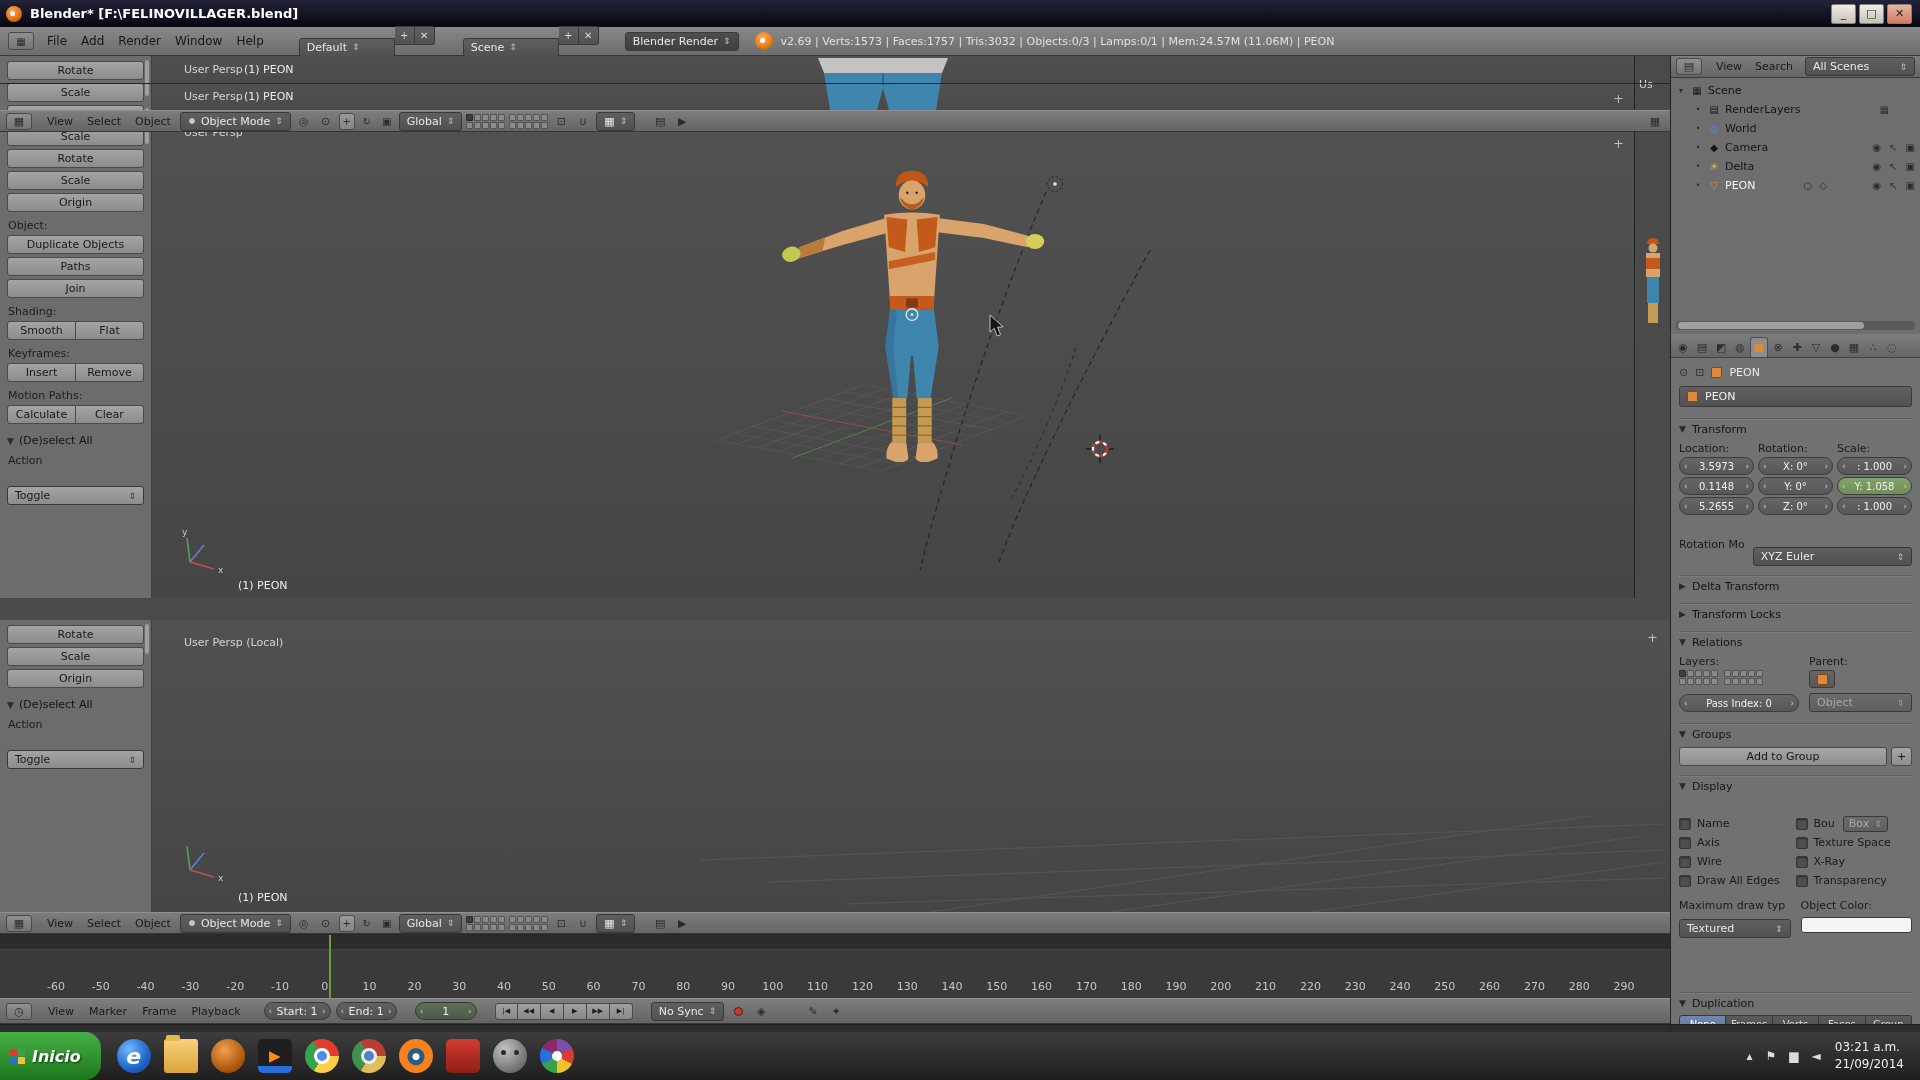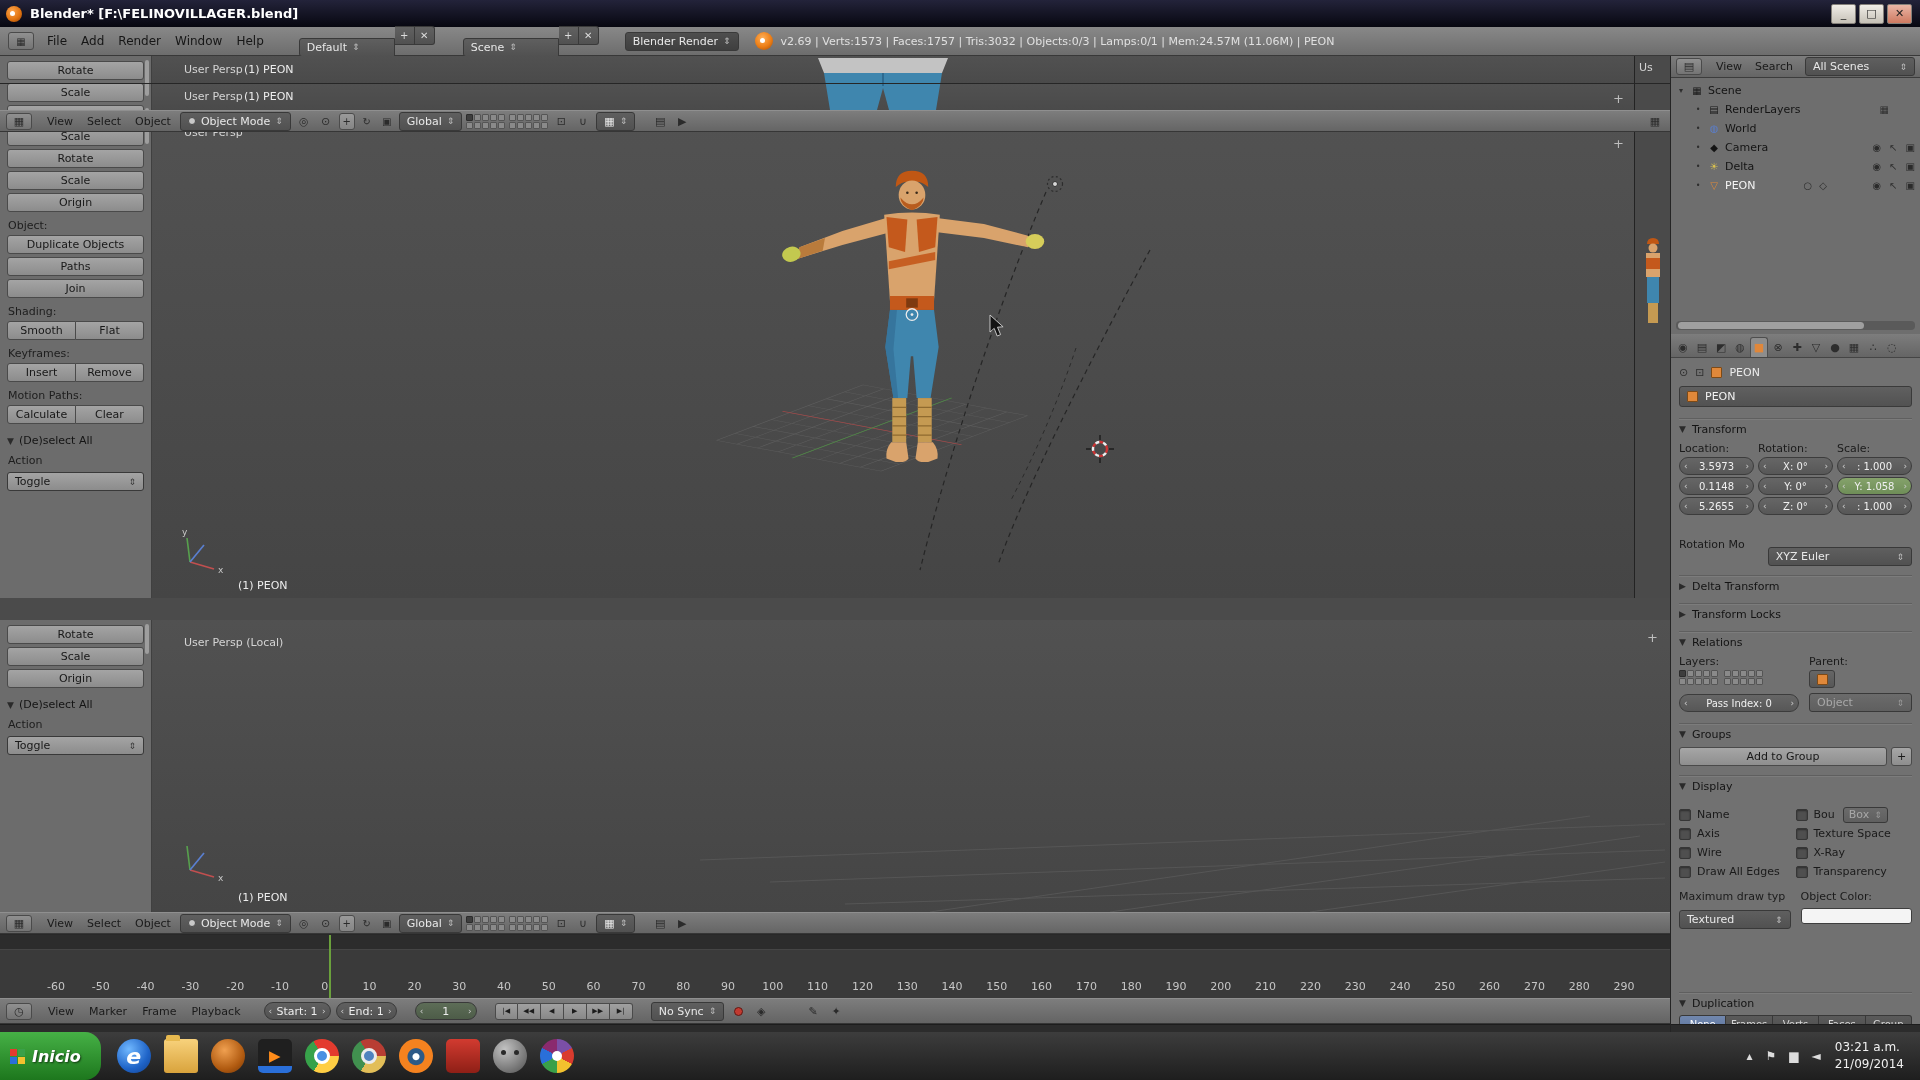--- a/index.html
+++ b/index.html
@@ -52,7 +52,7 @@
   .main1 .vp-label { left:184px; top:16px; z-index:2; }
   .main1 .vp-tag { left:238px; bottom:6px; z-index:2; }
   .mini-strip { position:absolute; top:0; right:0; width:36px; height:542px; background:#4a4a4a; border-left:1px solid #232323; z-index:5; overflow:hidden; }
-  .mini-strip .vp-label { left:4px; top:5px; width:28px; overflow:hidden; }
+  .mini-strip .vp-label { left:4px; top:22px; width:28px; overflow:hidden; }
 
   .toolshelf { position:absolute; left:0; top:0; width:152px; background:#6c6c6c; border-right:1px solid #404040; z-index:4; padding:2px 7px; }
   .ts1 { height:542px; }

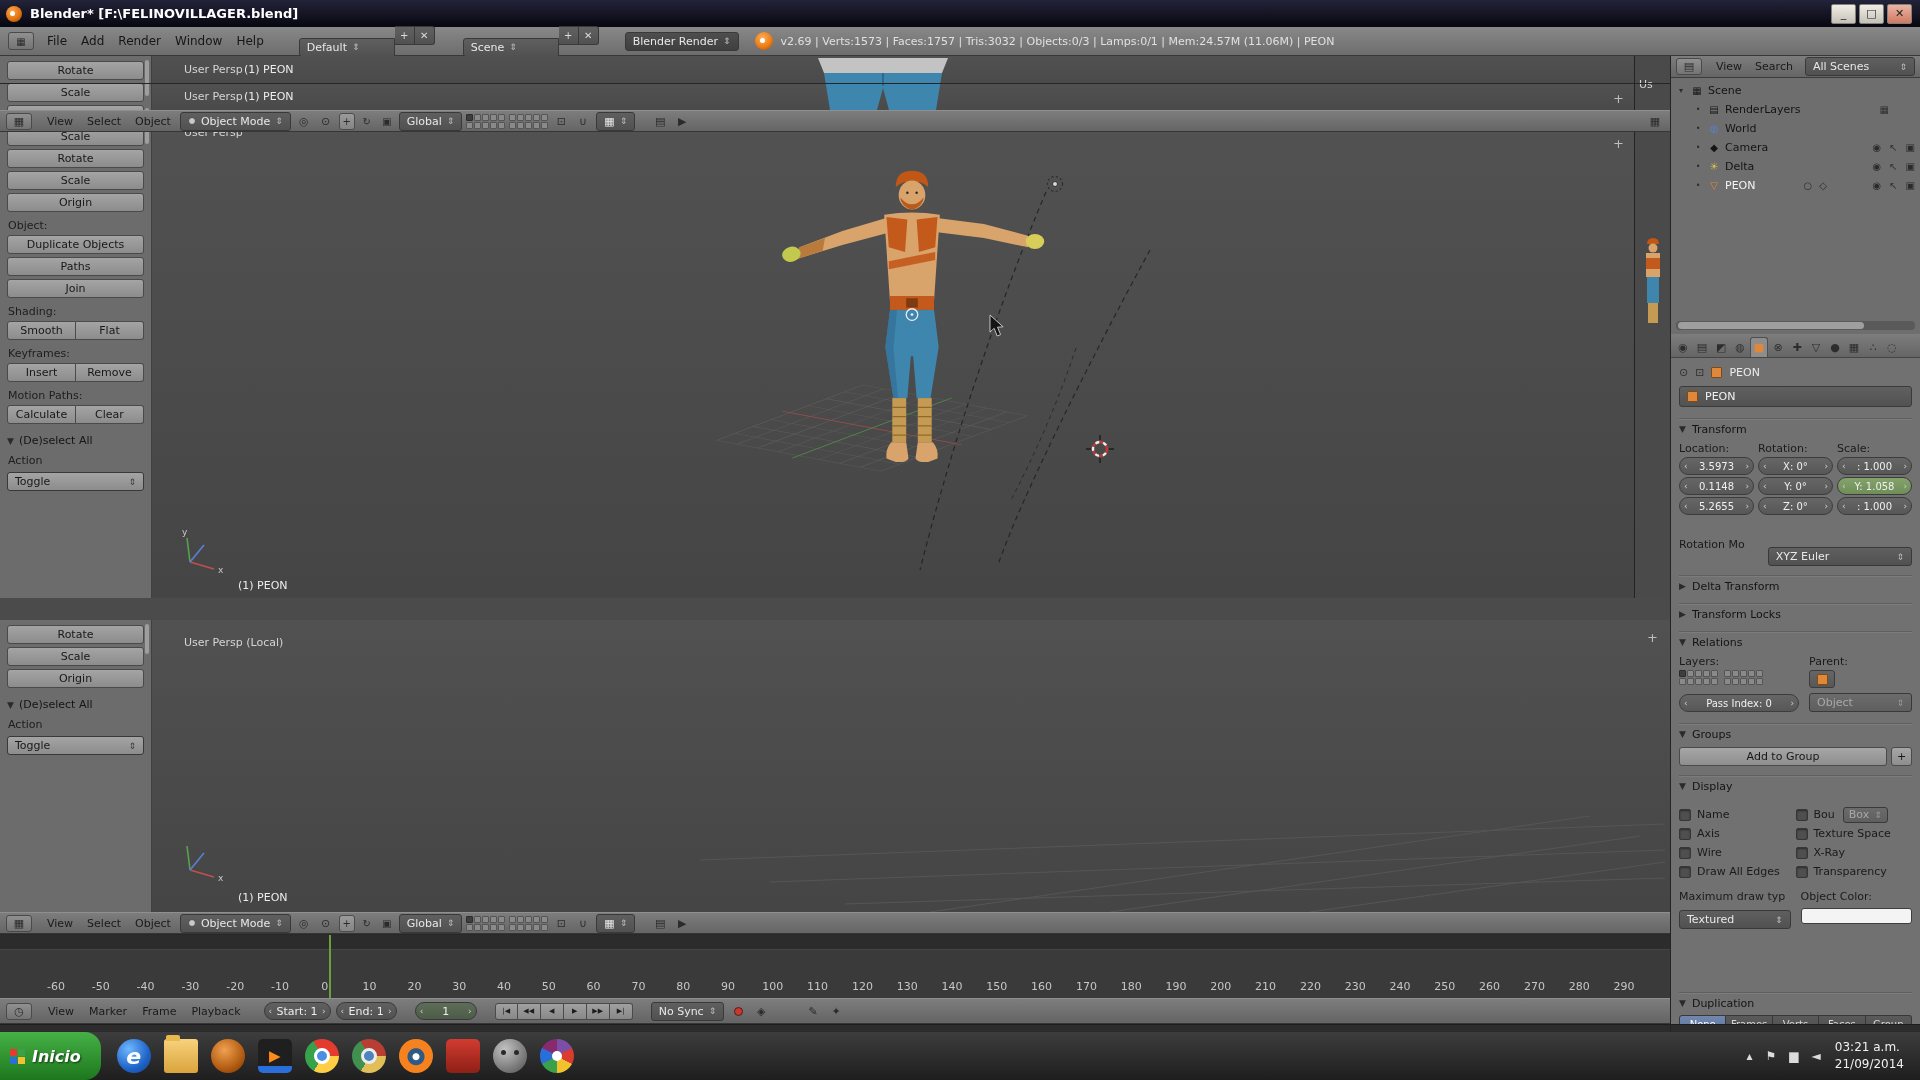--- a/index.html
+++ b/index.html
@@ -65,7 +65,7 @@
   .ts-pair .ts-btn:last-child { border-radius:0 3px 3px 0; border-left:none; }
   .ts-panelhead { color:#141414; font-size:11px; margin:10px 0 3px; display:flex; gap:5px; align-items:center; }
   .tri { font-size:9px; color:#2a2a2a; }
-  .ts-dd { width:100%; margin:4px 0; background:linear-gradient(#a4a4a4,#8c8c8c); color:#191919; justify-content:space-between; }
+  .ts-dd { width:100%; margin:18px 0; background:linear-gradient(#a4a4a4,#8c8c8c); color:#191919; justify-content:space-between; }
   .ts-dd .caret { color:#3a3a3a; }
   .ts-scroll { position:absolute; right:2px; width:4px; background:#9e9e9e; border-radius:2px; }
 

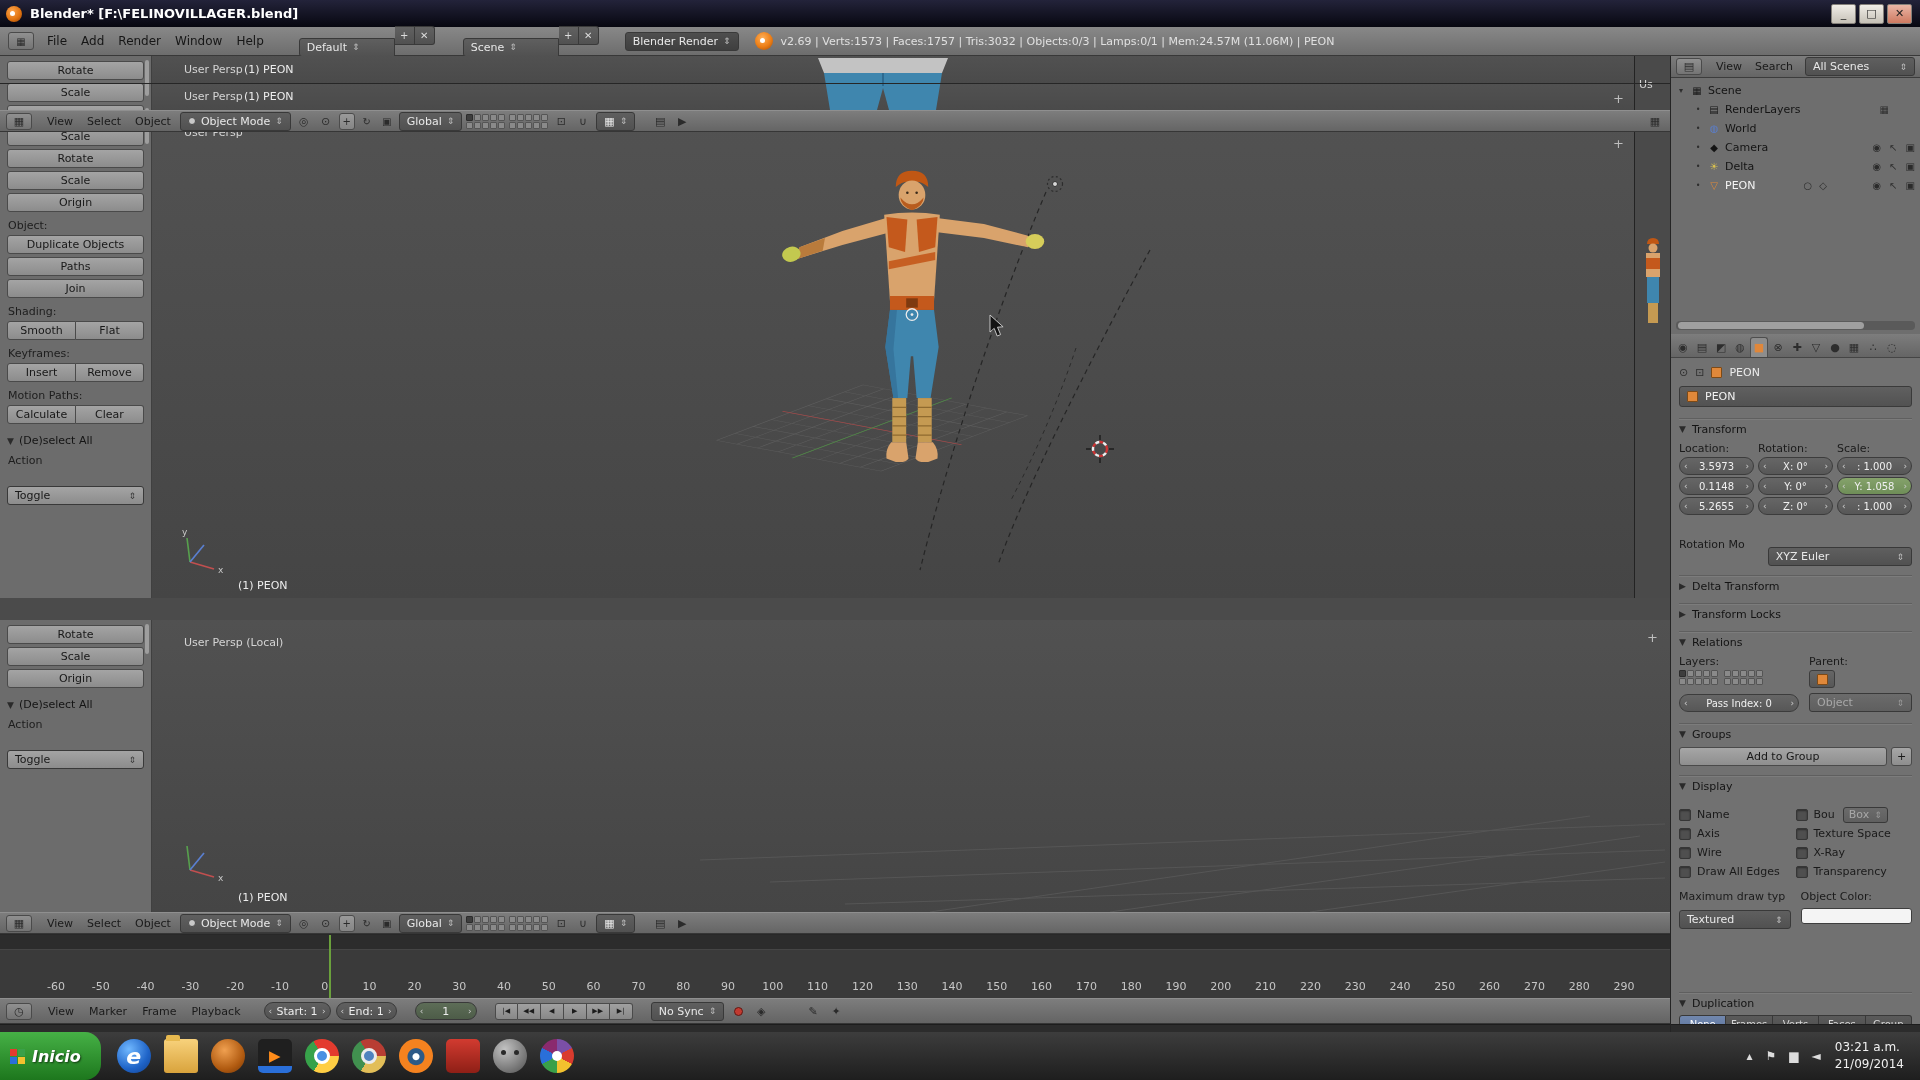--- a/index.html
+++ b/index.html
@@ -137,7 +137,7 @@
   .nf::before { content:"‹"; position:absolute; left:4px; font-size:9px; color:#cfcfcf; }
   .nf::after { content:"›"; position:absolute; right:4px; font-size:9px; color:#cfcfcf; }
   .nf.keyed { background:linear-gradient(#85a26b,#6f8e58); }
-  .rot-row { display:flex; align-items:center; gap:23px; margin:6px 0 0; }
+  .rot-row { display:flex; align-items:center; gap:8px; margin:6px 0 0; }
   .rot-row .dd { flex:1; justify-content:space-between;margin-top:24px; }
   .rel-grid { display:grid; grid-template-columns:1fr 1fr; column-gap:10px; margin-top:2px; }
   .lay-pair { display:flex; gap:6px; margin-top:2px; }

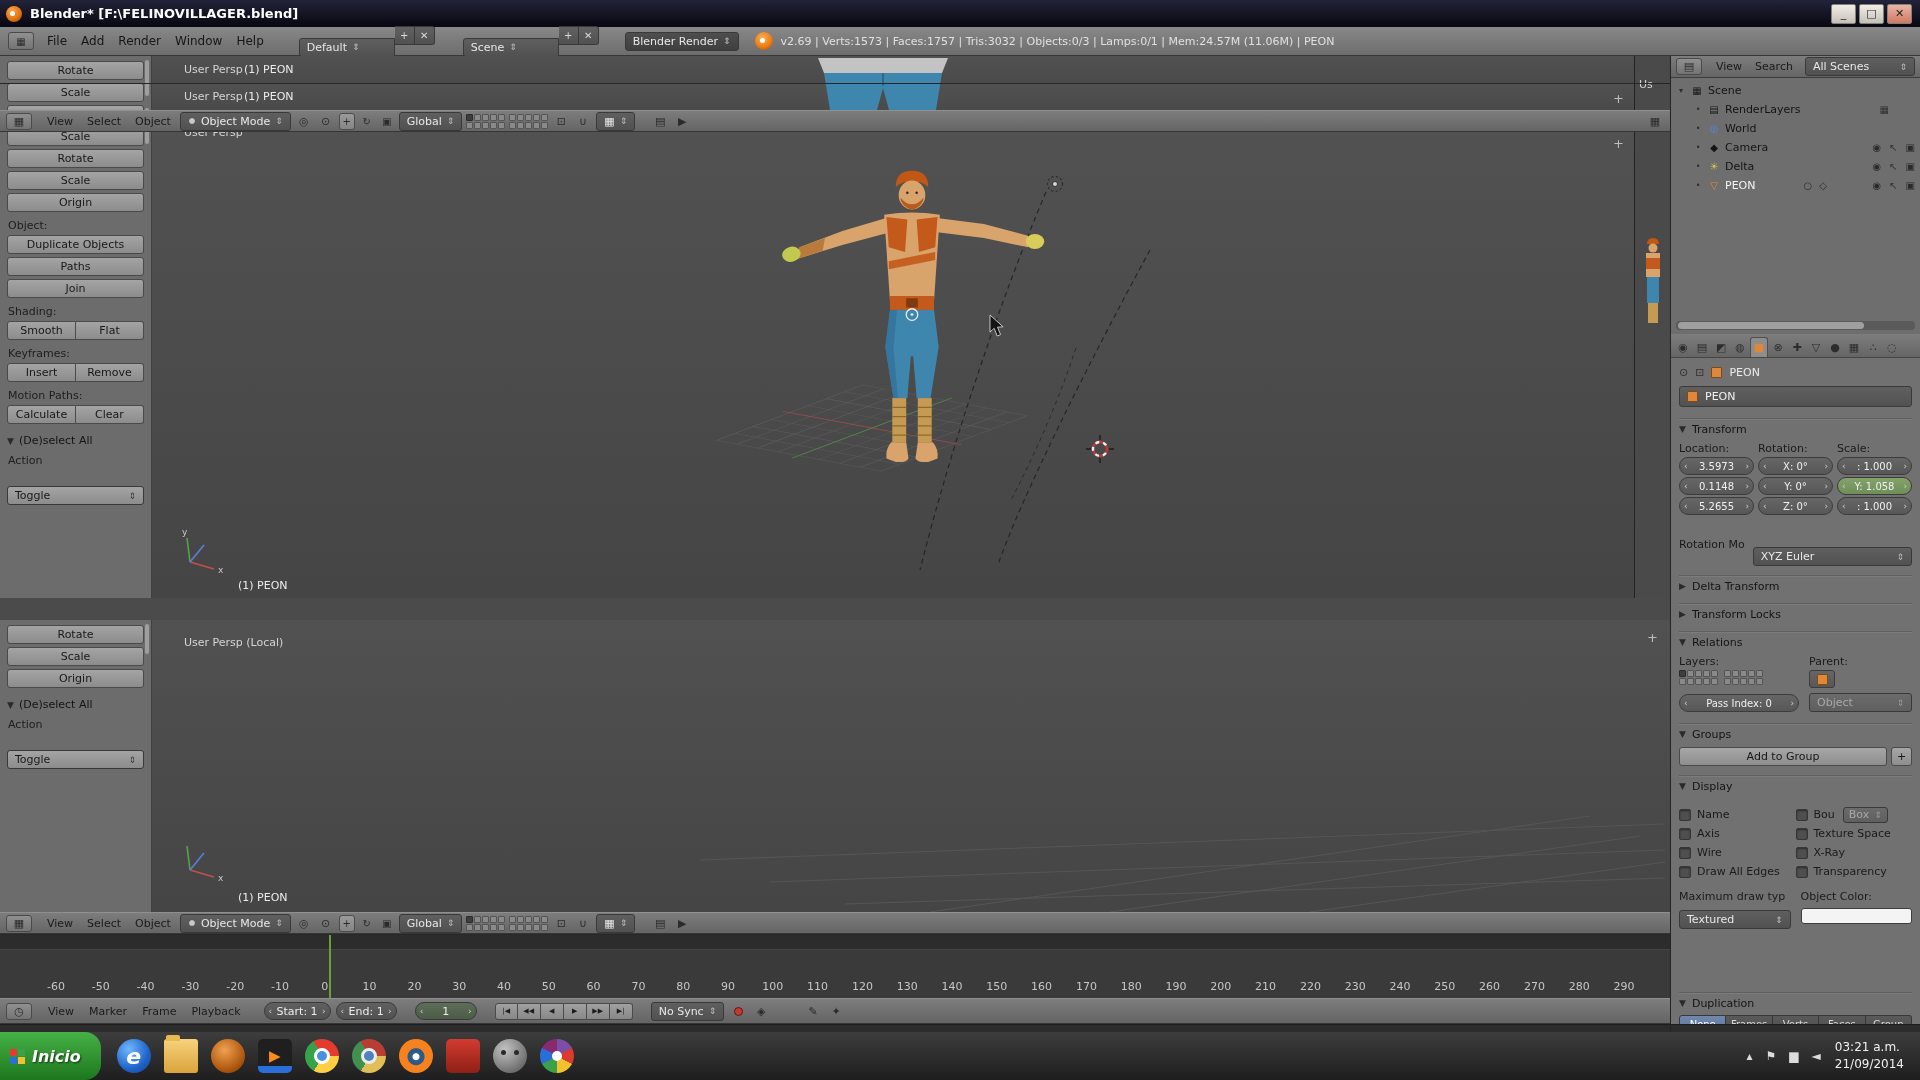--- a/index.html
+++ b/index.html
@@ -150,7 +150,7 @@
   .lt-btn { background:linear-gradient(#a6a6a6,#8e8e8e); border:1px solid #4a4a4a; border-radius:3px; color:#181818; font-size:11px; height:19px; display:flex; align-items:center; justify-content:center; }
   .grow { flex:1; }
   .plusb { width:21px; flex:none; }
-  .chk-grid { display:grid; grid-template-columns:1fr 1fr; margin-top:11px; }
+  .chk-grid { display:grid; grid-template-columns:1fr 1fr; margin-top:20px; }
   .chk { display:flex; align-items:center; gap:6px; height:19px; }
   .box { width:12px; height:12px; background:#4f4f4f; border:1px solid #363636; border-radius:2px; box-shadow:inset 0 1px 2px rgba(0,0,0,.45); flex:none; }
   .chk .dd { height:16px; padding:0 5px; margin-left:2px; }

